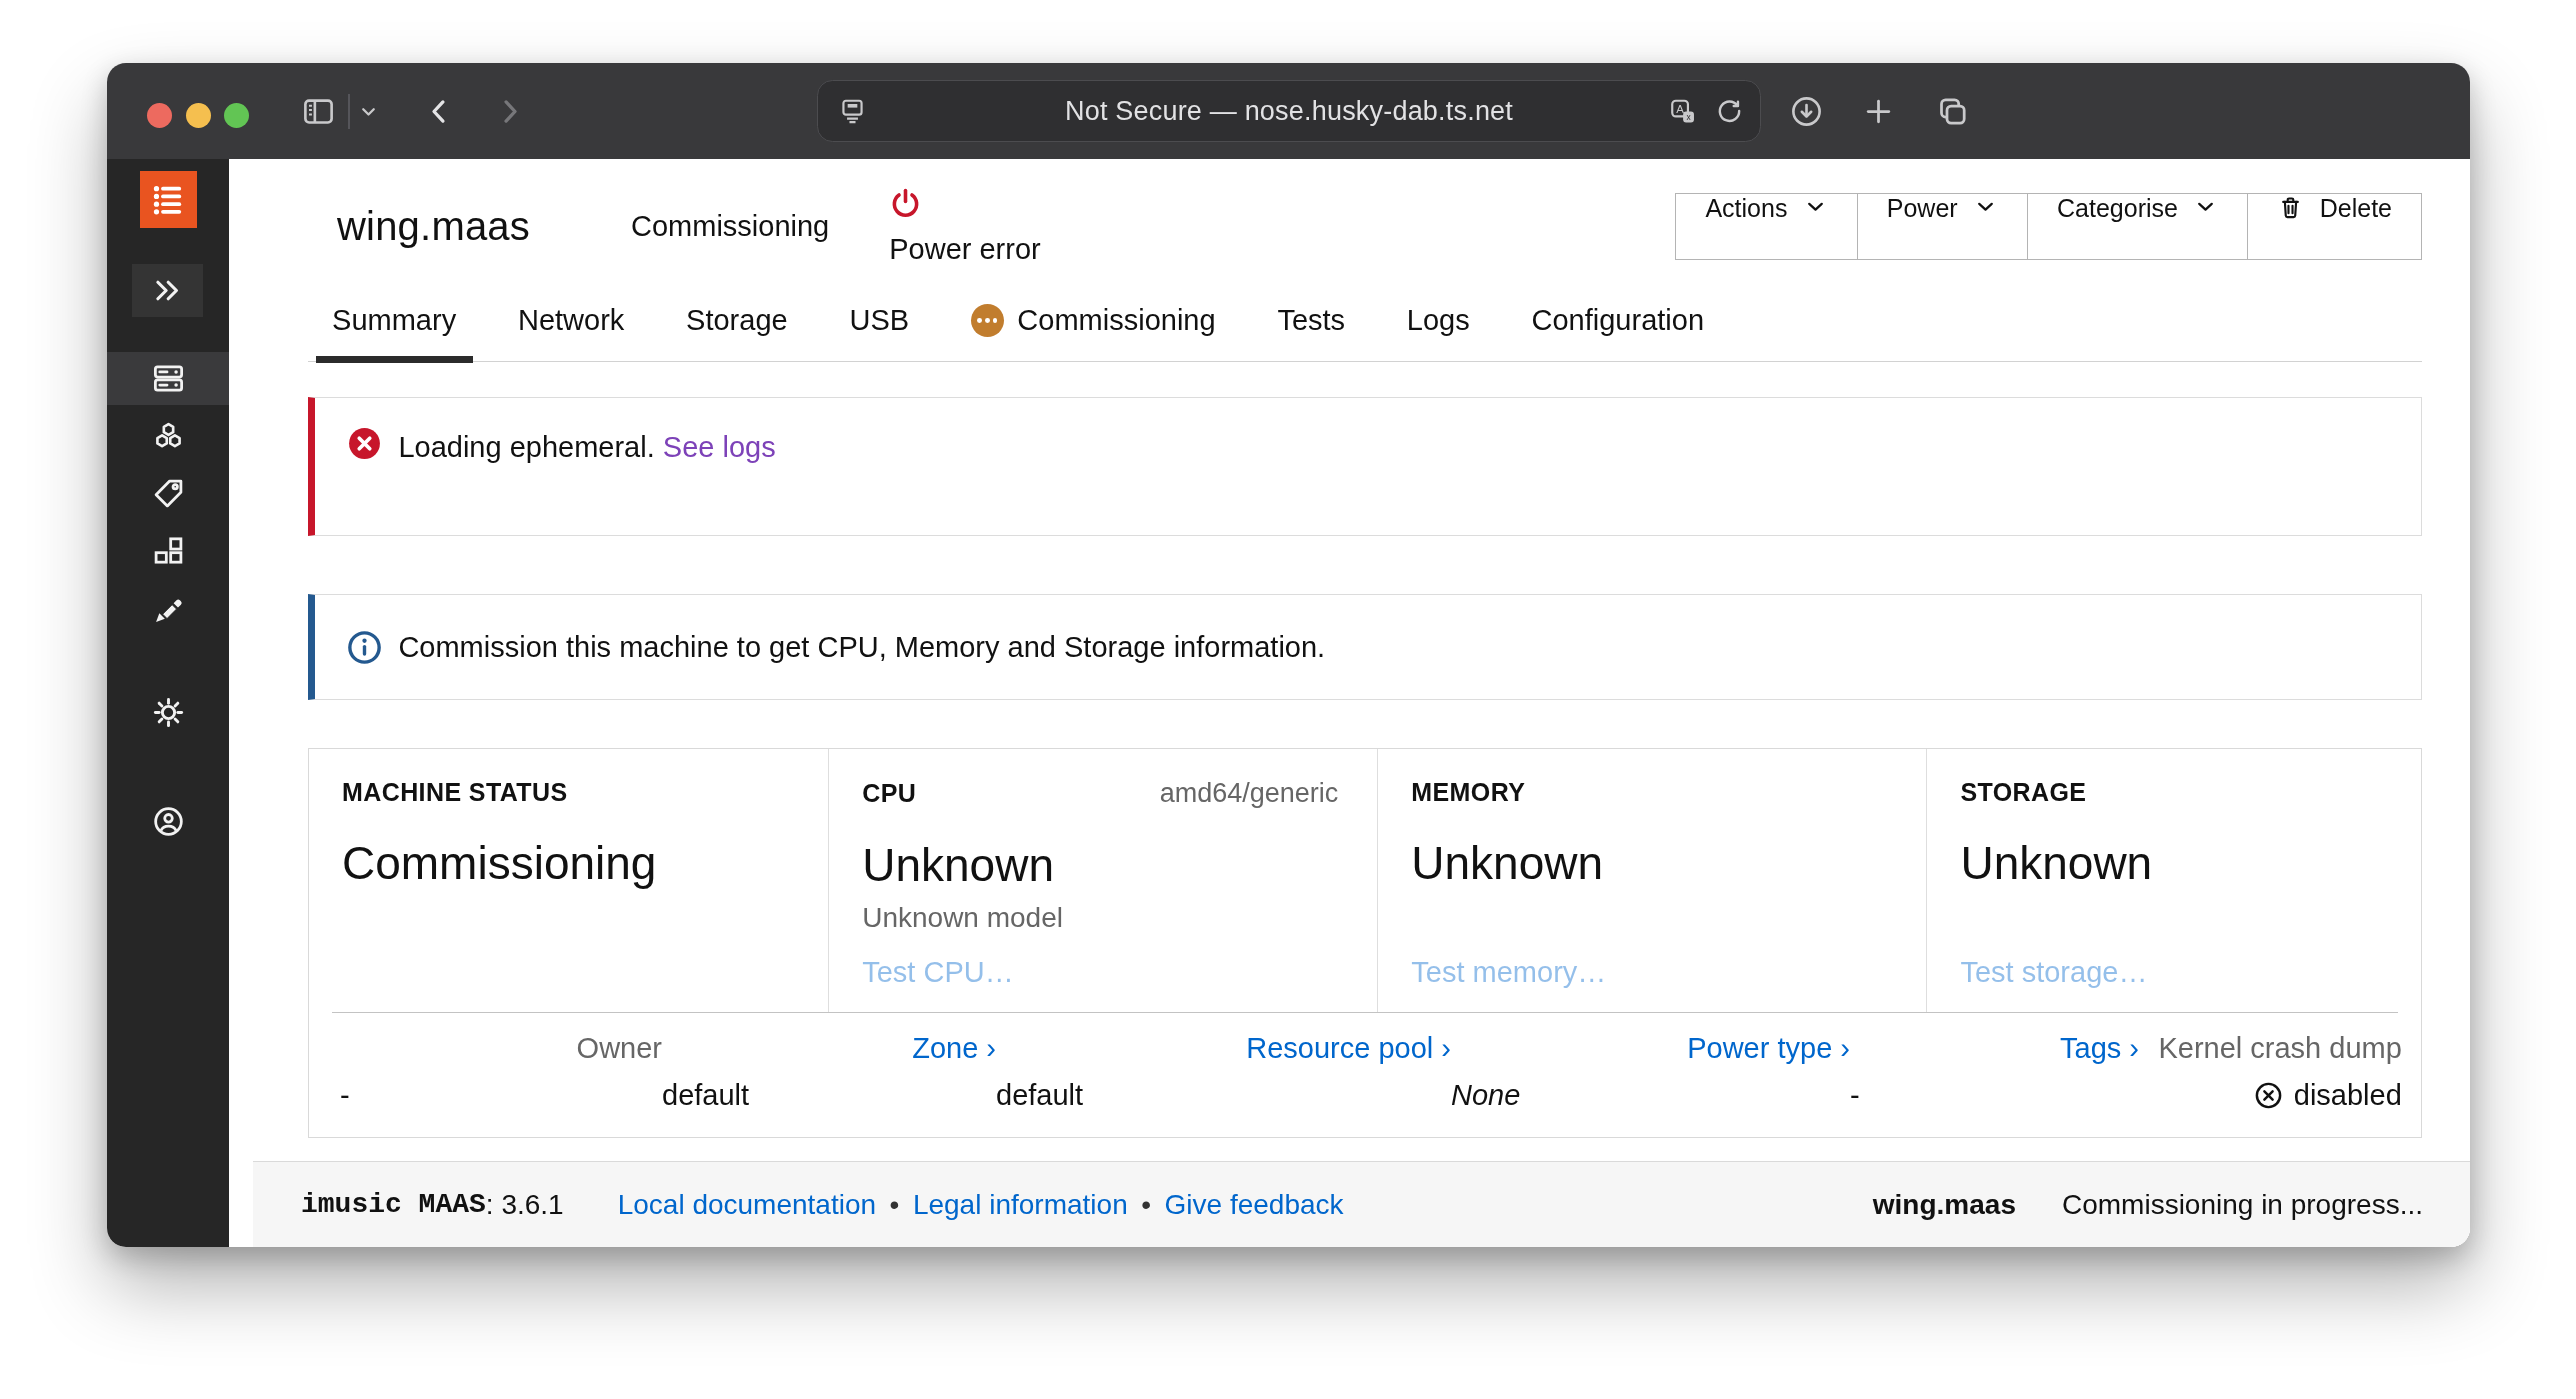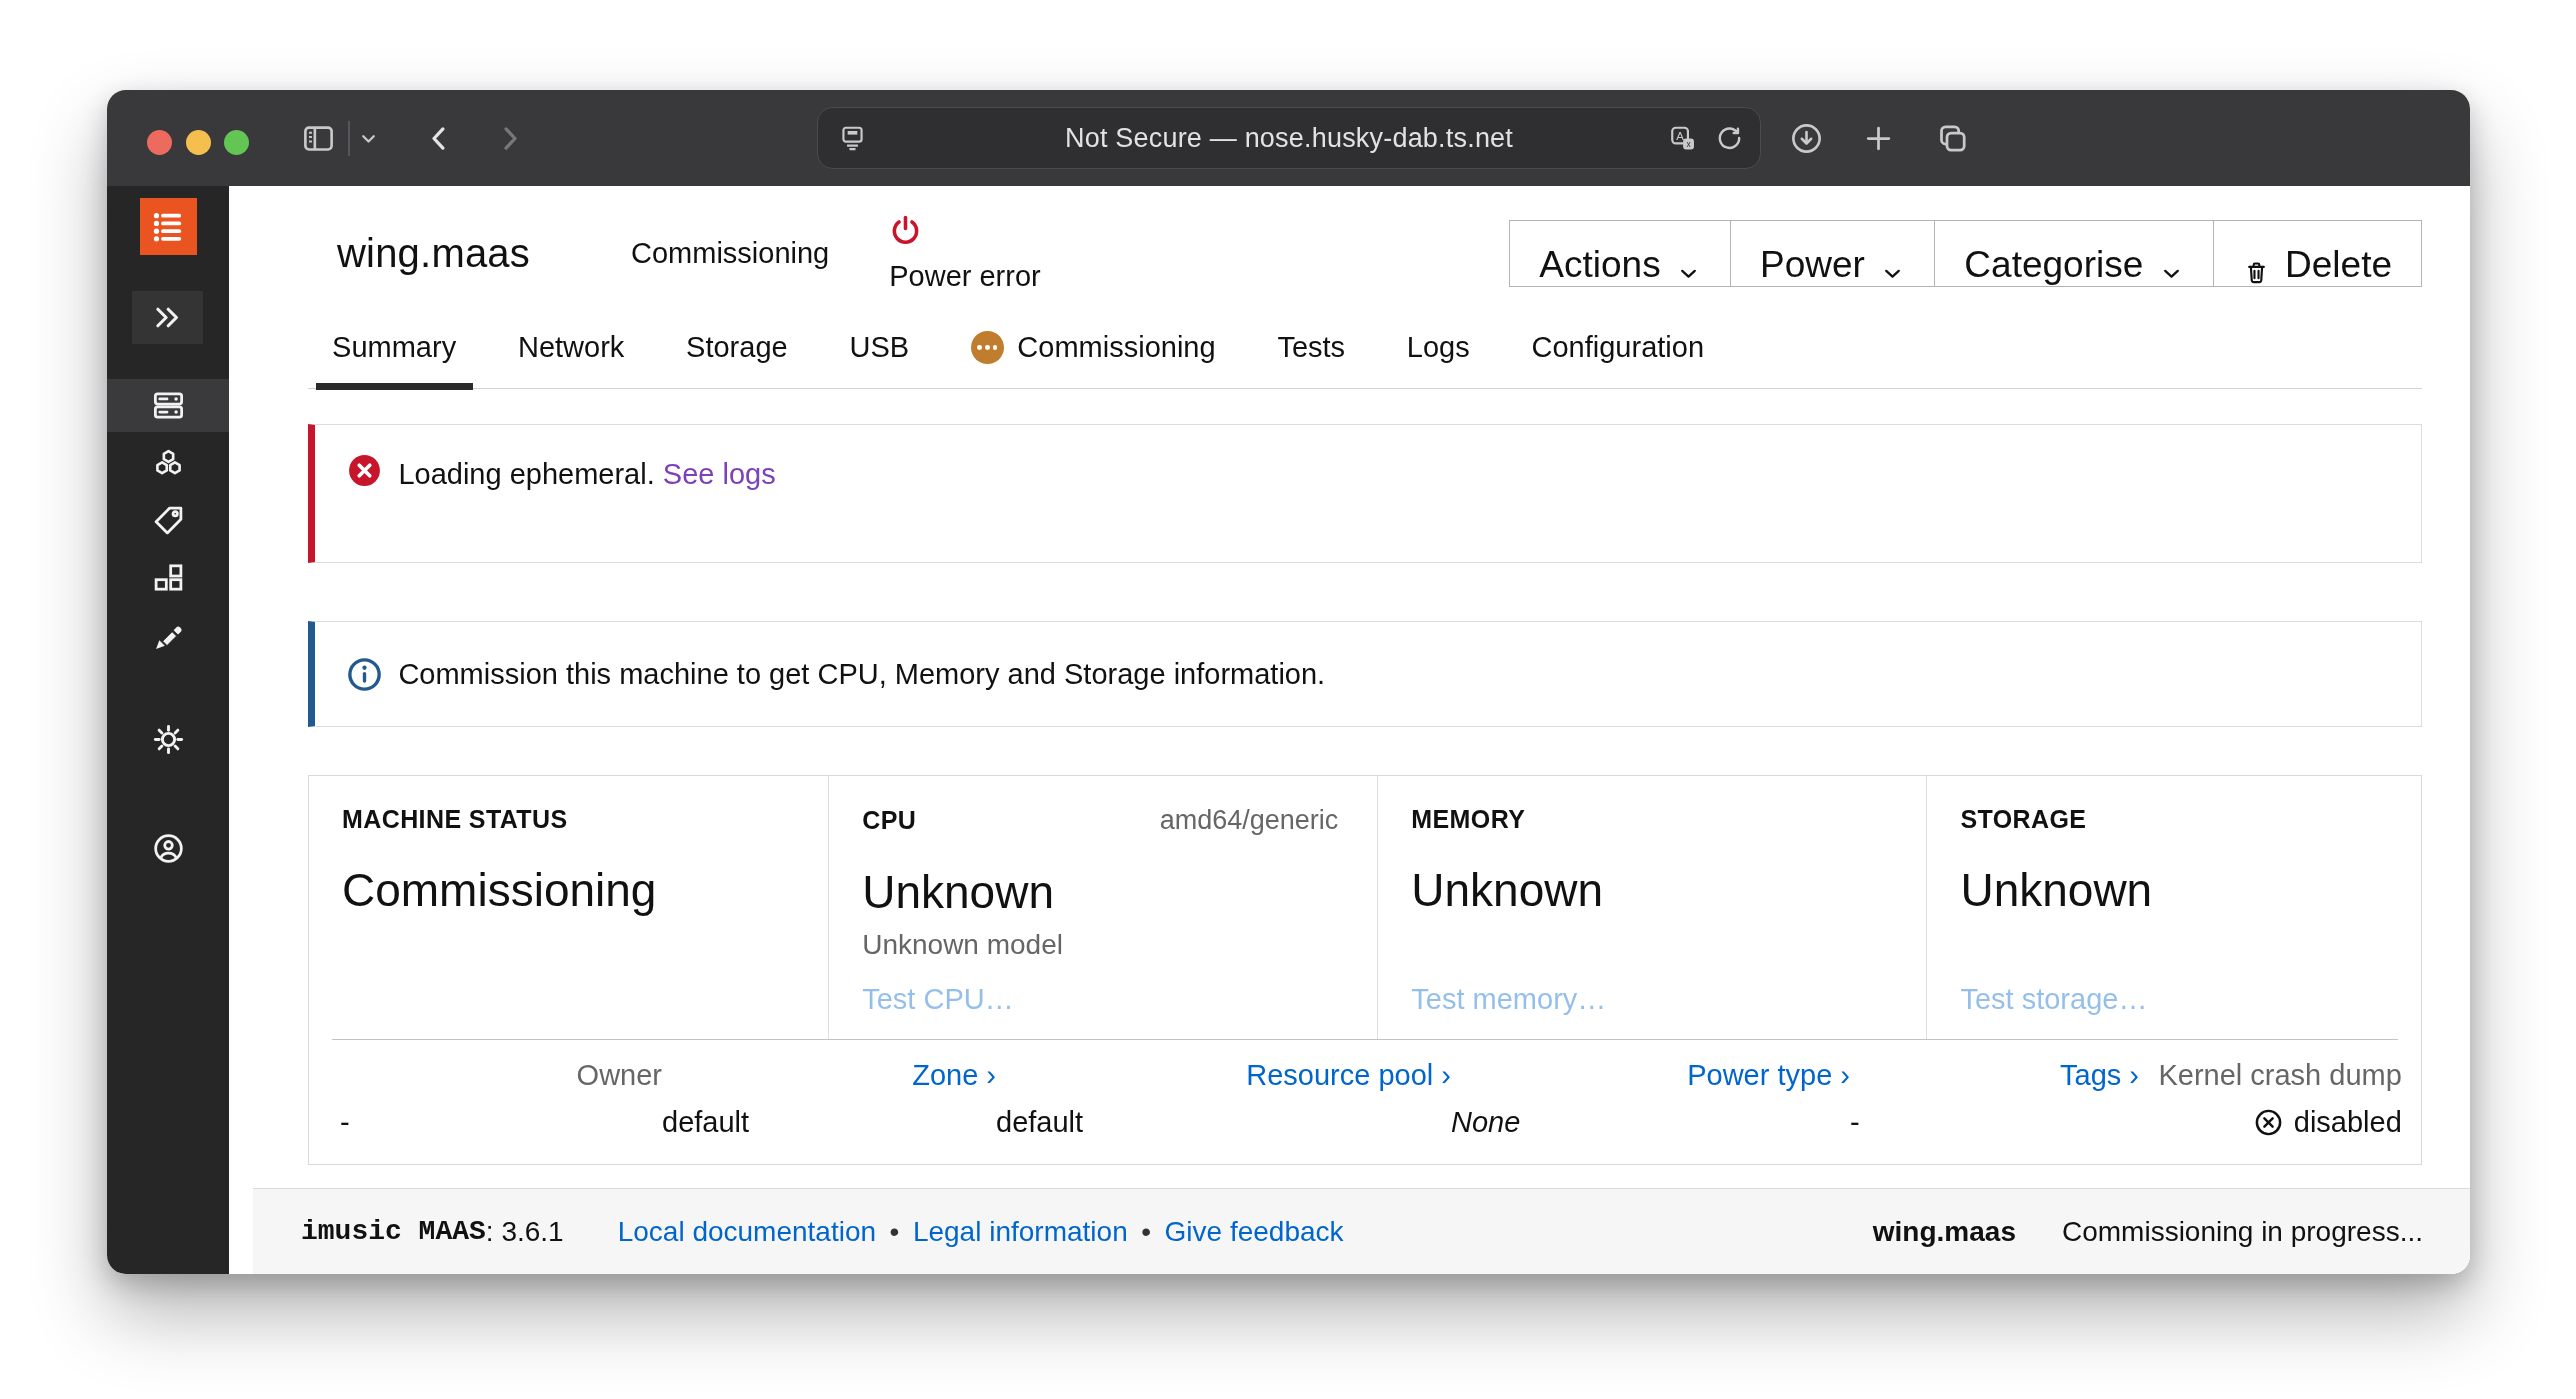--- a/index.html
+++ b/index.html
@@ -9,7 +9,7 @@
     -webkit-font-smoothing:antialiased;
   }
   .window{
-    position:absolute;left:107px;top:90px;width:2363px;height:1184px;
+    position:absolute;left:107px;top:63px;width:2363px;height:1184px;
     border-radius:19px;overflow:hidden;background:#fff;
     box-shadow:0 39px 77px rgba(0,0,0,.30),0 9.6px 27px rgba(0,0,0,.20);
     display:flex;flex-direction:column;

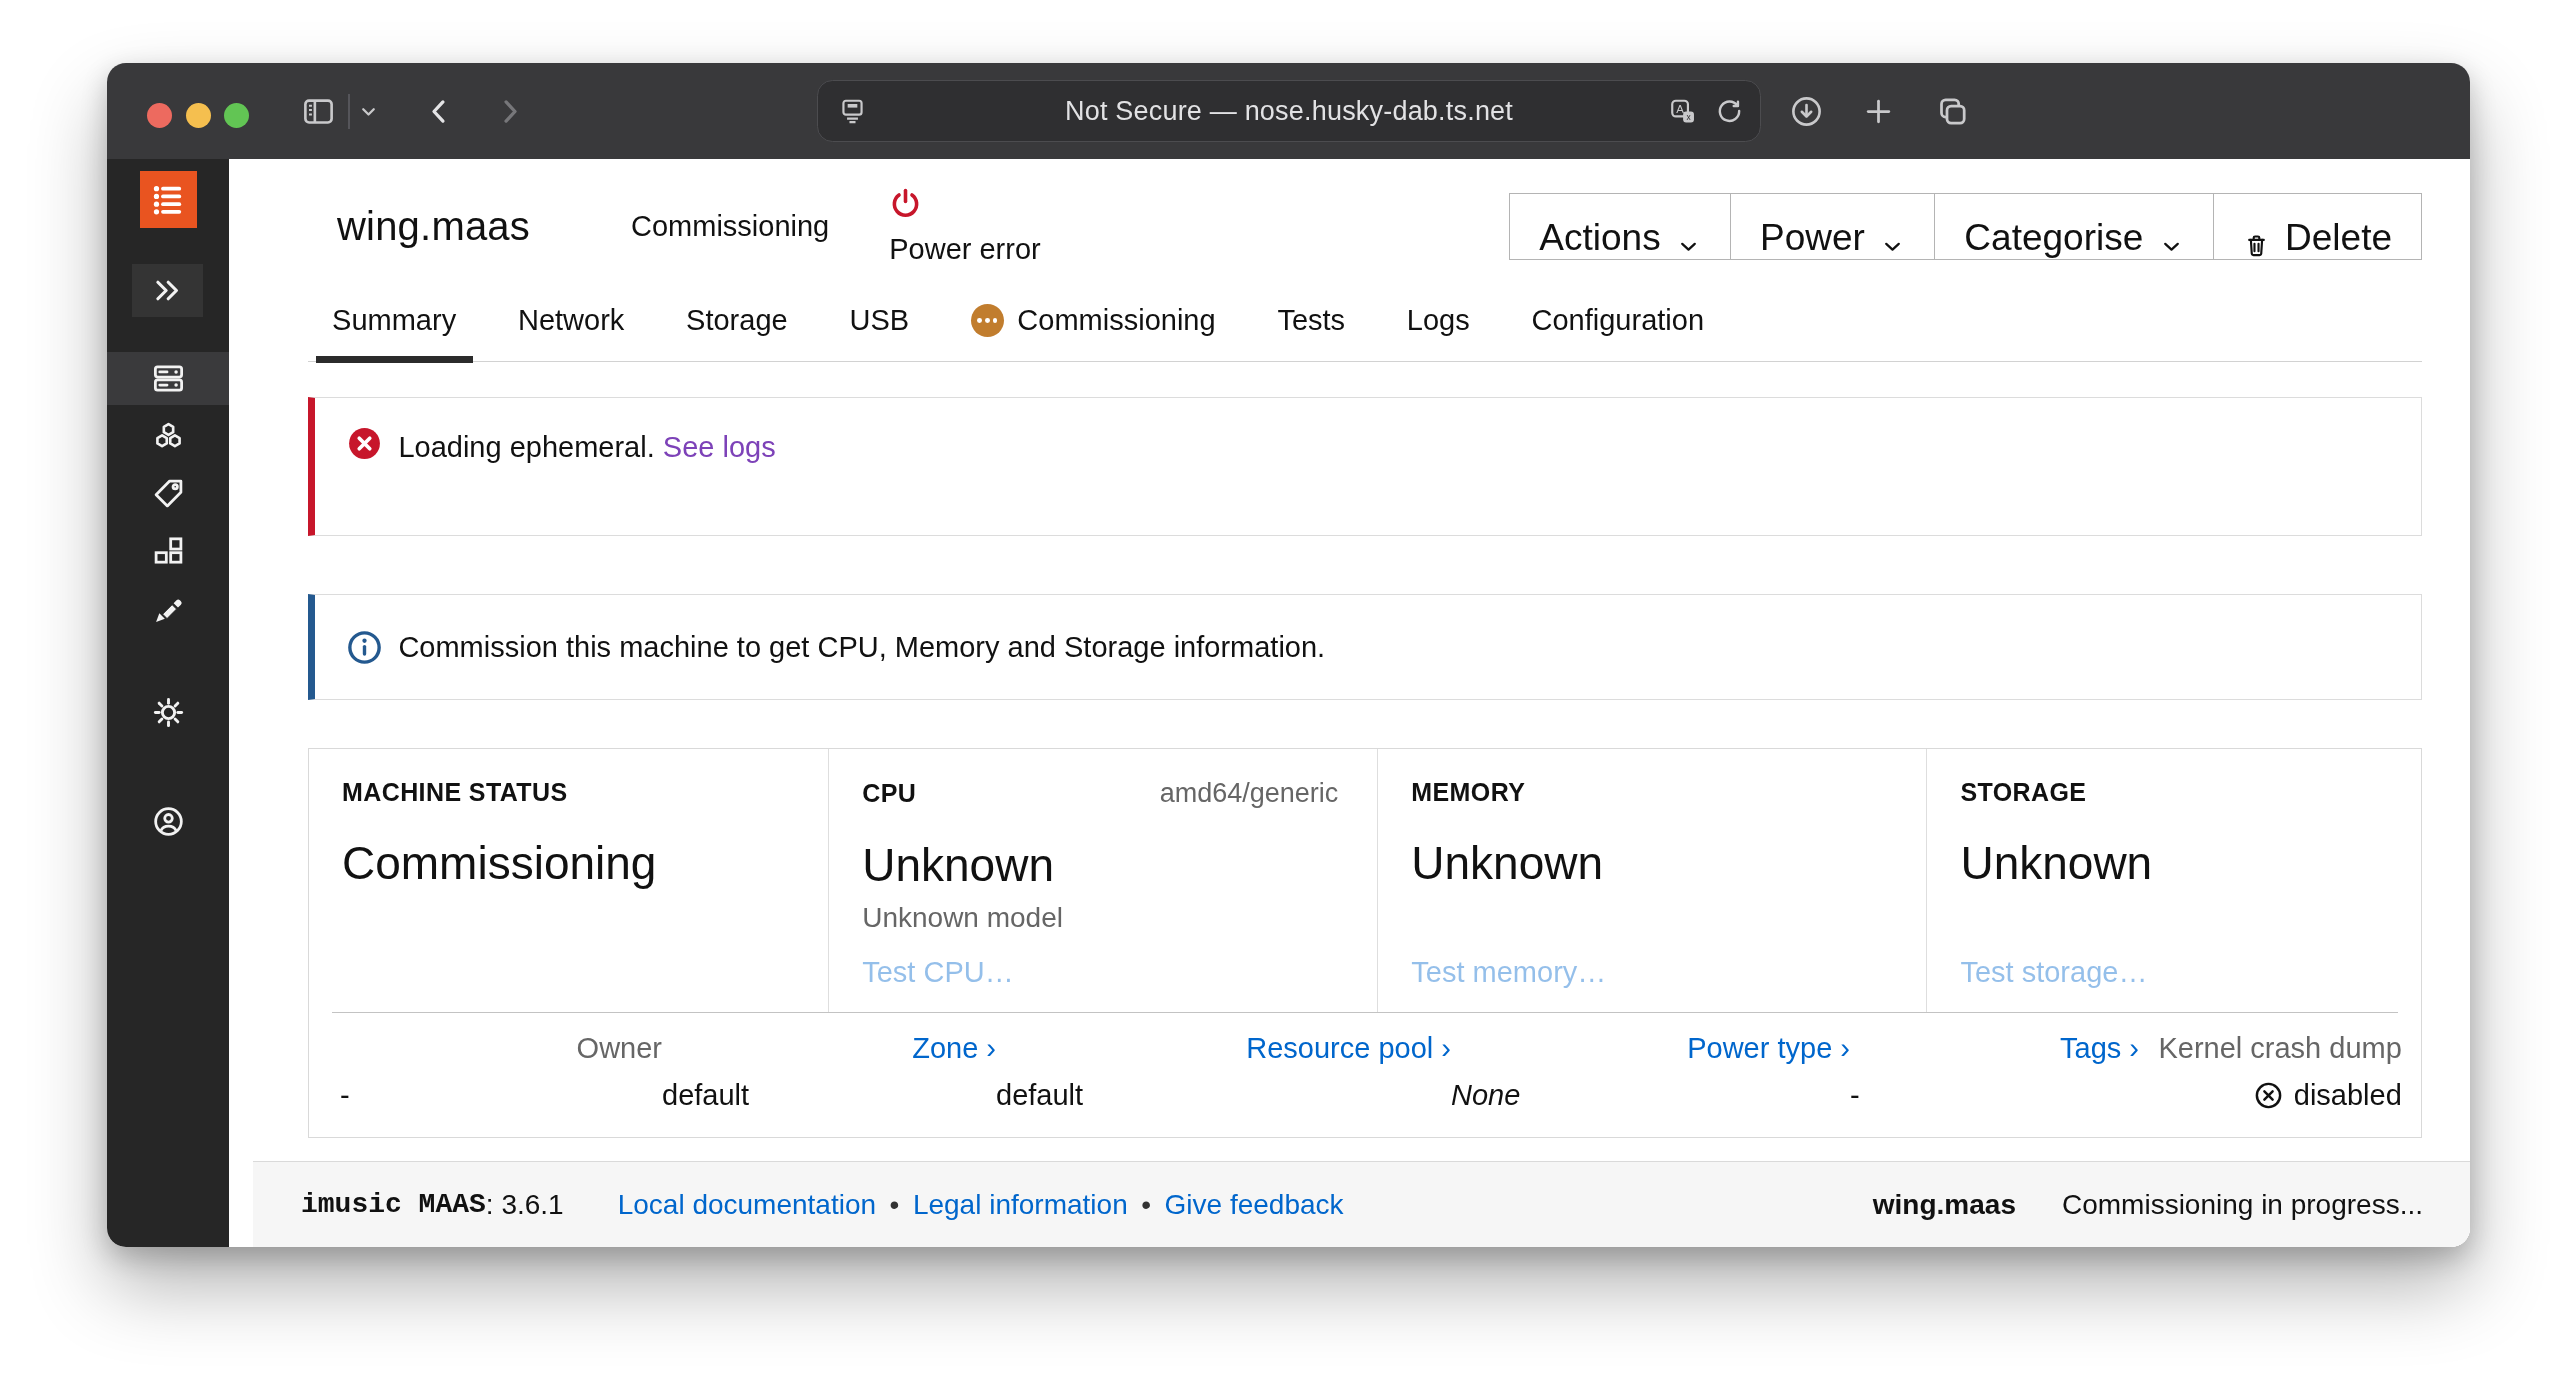--- a/index.html
+++ b/index.html
@@ -44,7 +44,7 @@
   .hdr-status{margin-left:101px;font-size:29px;}
   .power-chip{margin-left:60px;display:flex;align-items:flex-start;gap:13.5px;font-size:29px;flex-direction:column;}
   .btn-group{margin-left:auto;display:flex;border:1.9px solid #b4b4b4;background:#fff;height:67px;box-sizing:border-box;}
-  .btn{display:flex;align-items:flex-end;gap:15.4px;padding:0 29px;font-size:37px;color:#111;border-right:1.9px solid #b4b4b4;cursor:default;background:#fff;}
+  .btn{display:flex;align-items:flex-start;gap:15.4px;padding:0 29px;font-size:25px;color:#111;border-right:1.9px solid #b4b4b4;cursor:default;background:#fff;}
   .btn:last-child{border-right:none;}
   
   .tabs-wrap{margin-top:19px;}

